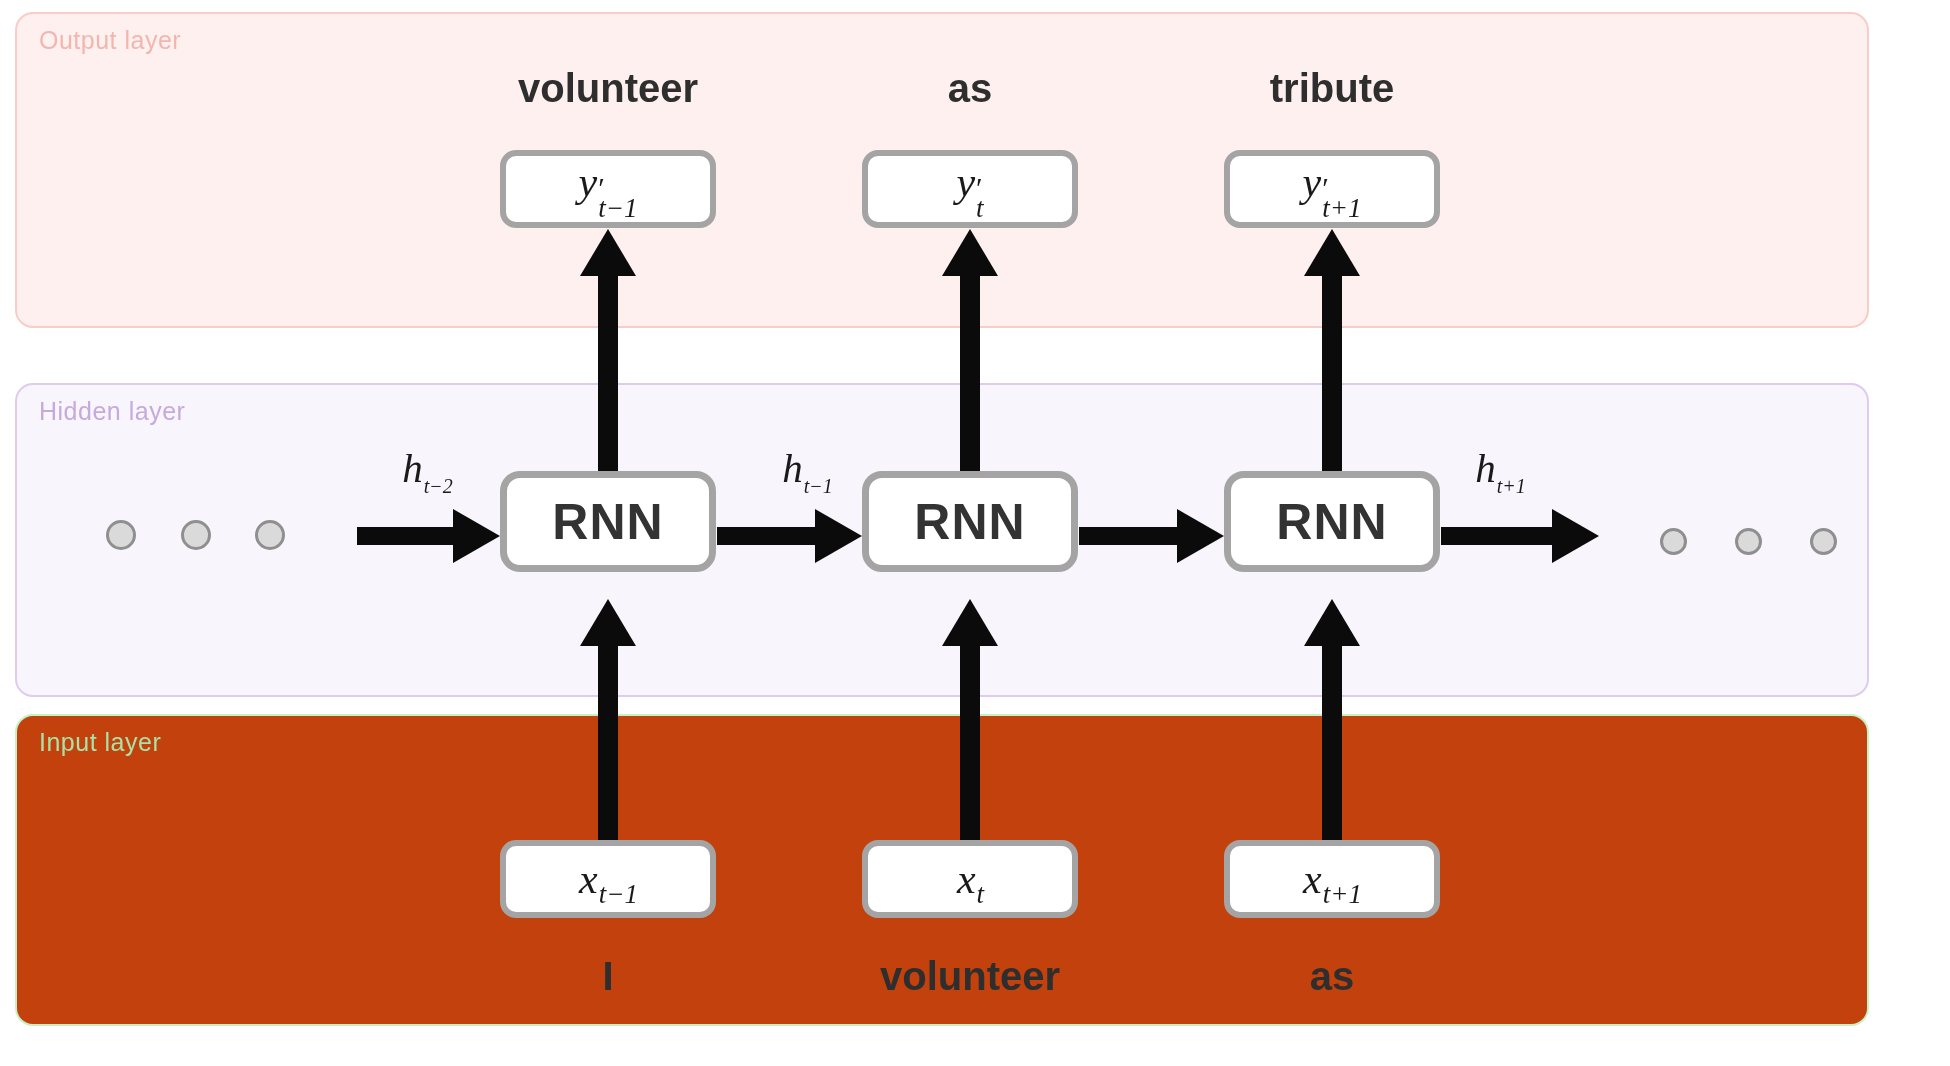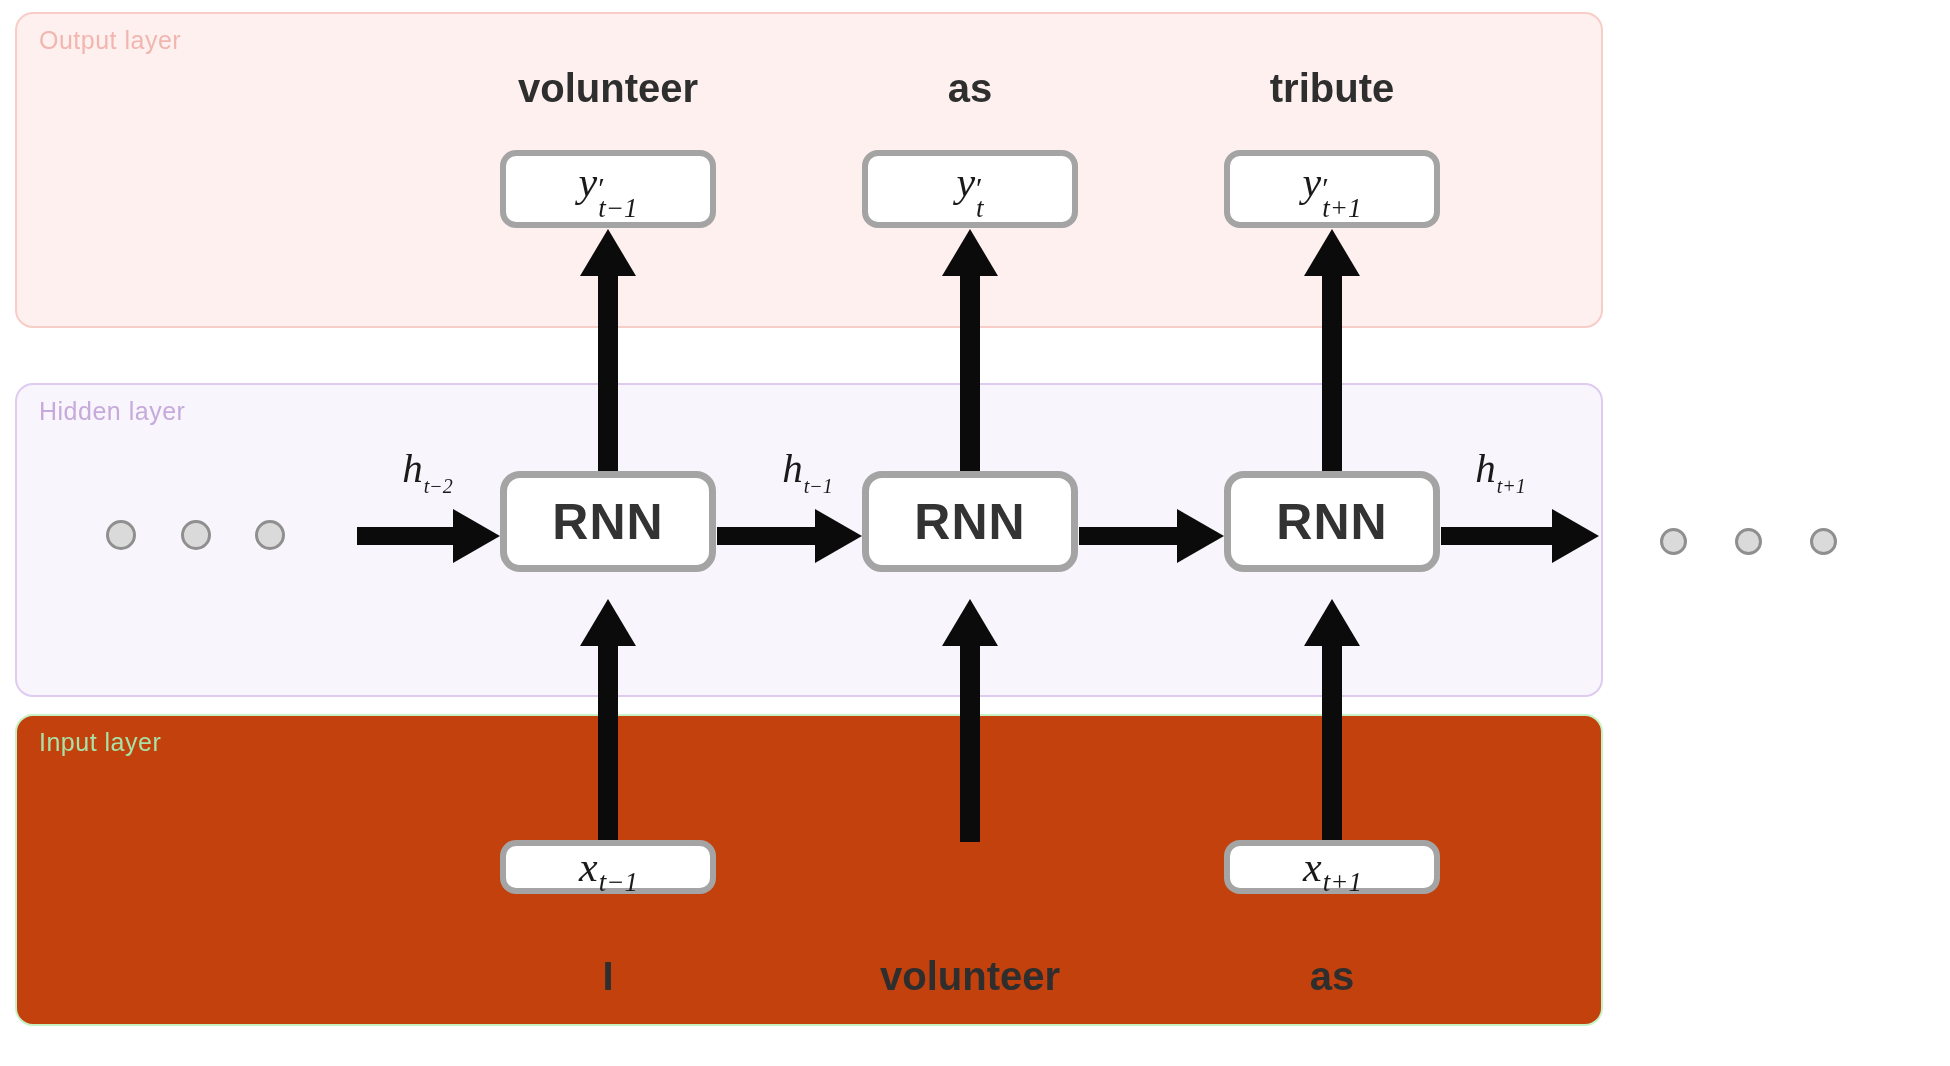--- a/index.html
+++ b/index.html
@@ -10,7 +10,7 @@
     font-family:"Liberation Sans", sans-serif;
   }
   
-  .band { position:absolute; left:15px; width:1588px; border-radius:18px;
+  .band { position:absolute; left:15px; width:1854px; border-radius:18px;
           border:2px solid; box-sizing:border-box; }
   .band.output { top:12px;  height:316px; background:#fdf0ee; border-color:#f8cdc8; }
   .band.hidden { top:383px; height:314px; background:#f8f5fc; border-color:#e0cbf0; }

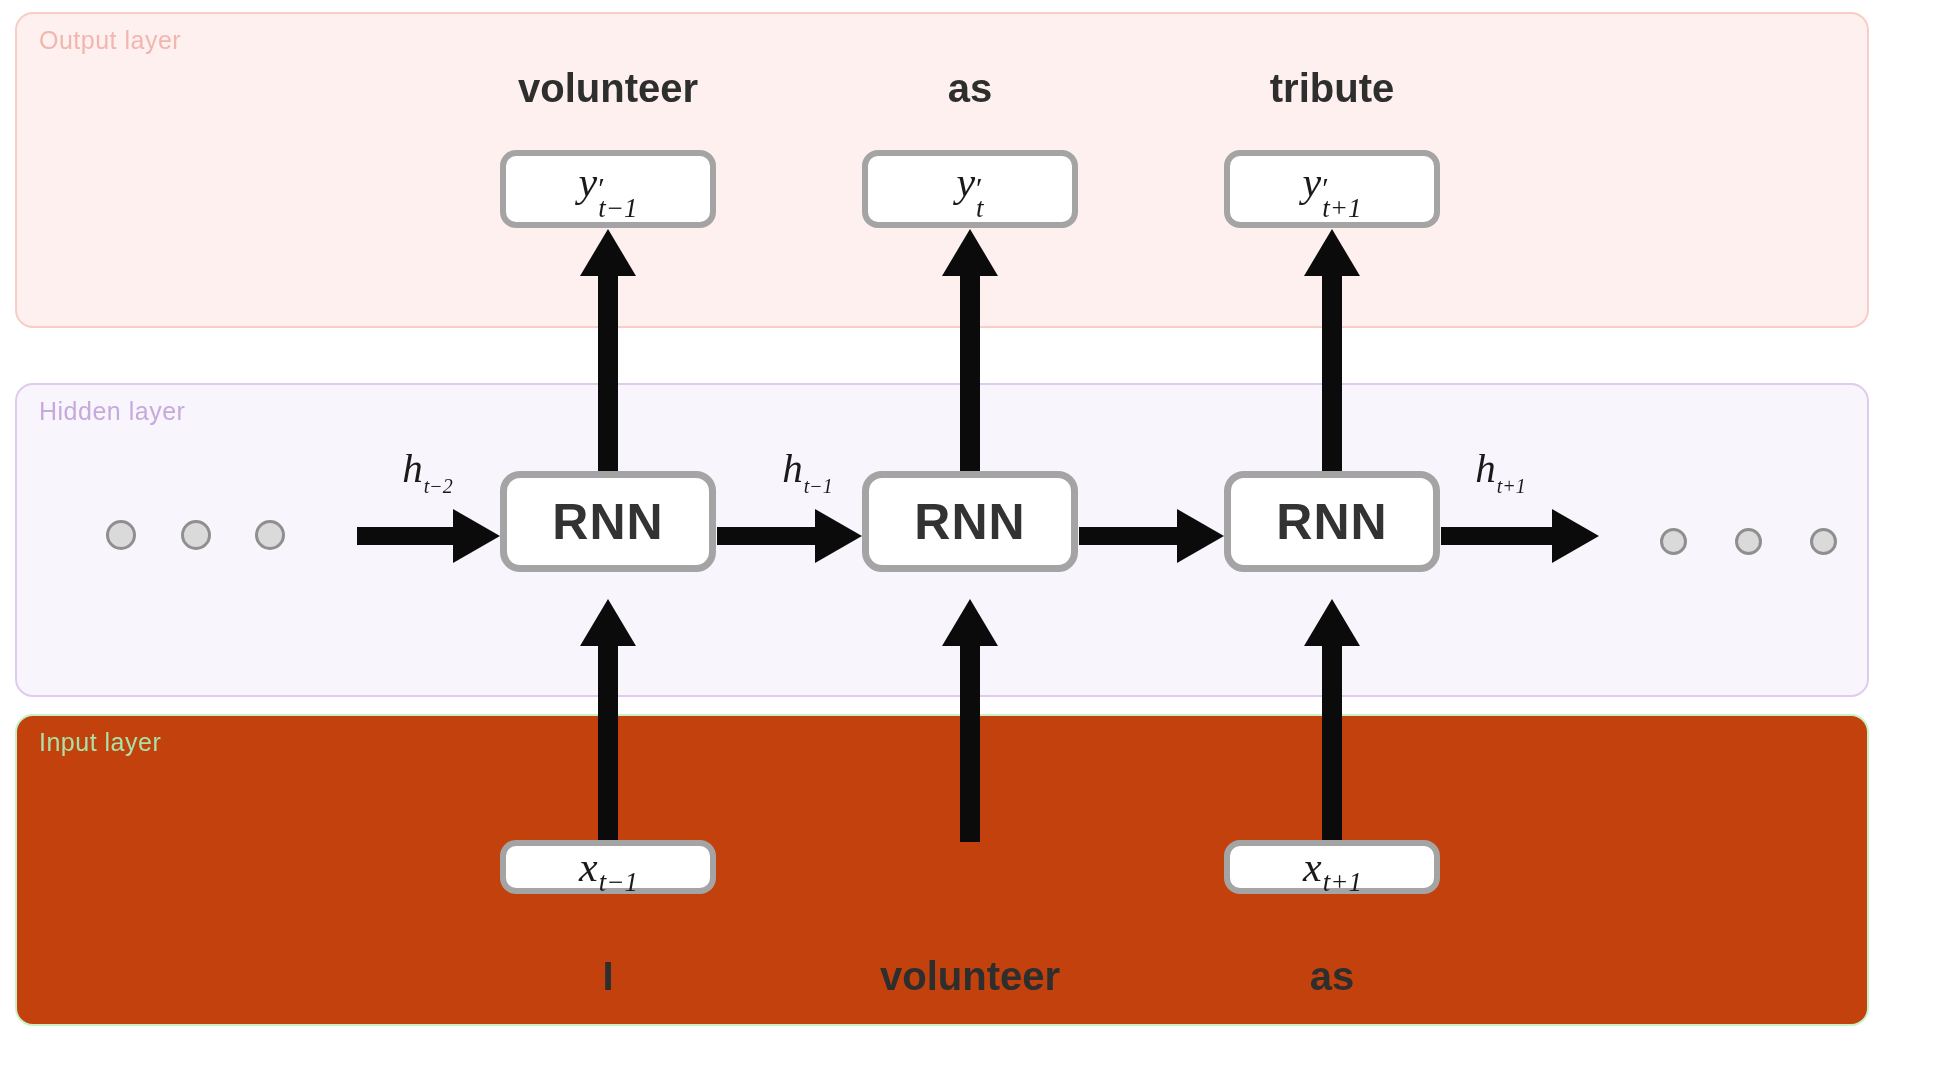--- a/index.html
+++ b/index.html
@@ -36,7 +36,7 @@
           left:calc(var(--cx) - 108px); width:216px; }
   .node.ybox { top:150px; height:78px; }
   .node.rnn  { top:471px; height:101px; border-width:7px; border-radius:20px; }
-  .node.xbox { top:840px; height:54px; }
+  .node.xbox { top:840px; height:78px; }
   .rnn-text { font-size:50px; font-weight:bold; color:#333333; letter-spacing:1px; }
 
   

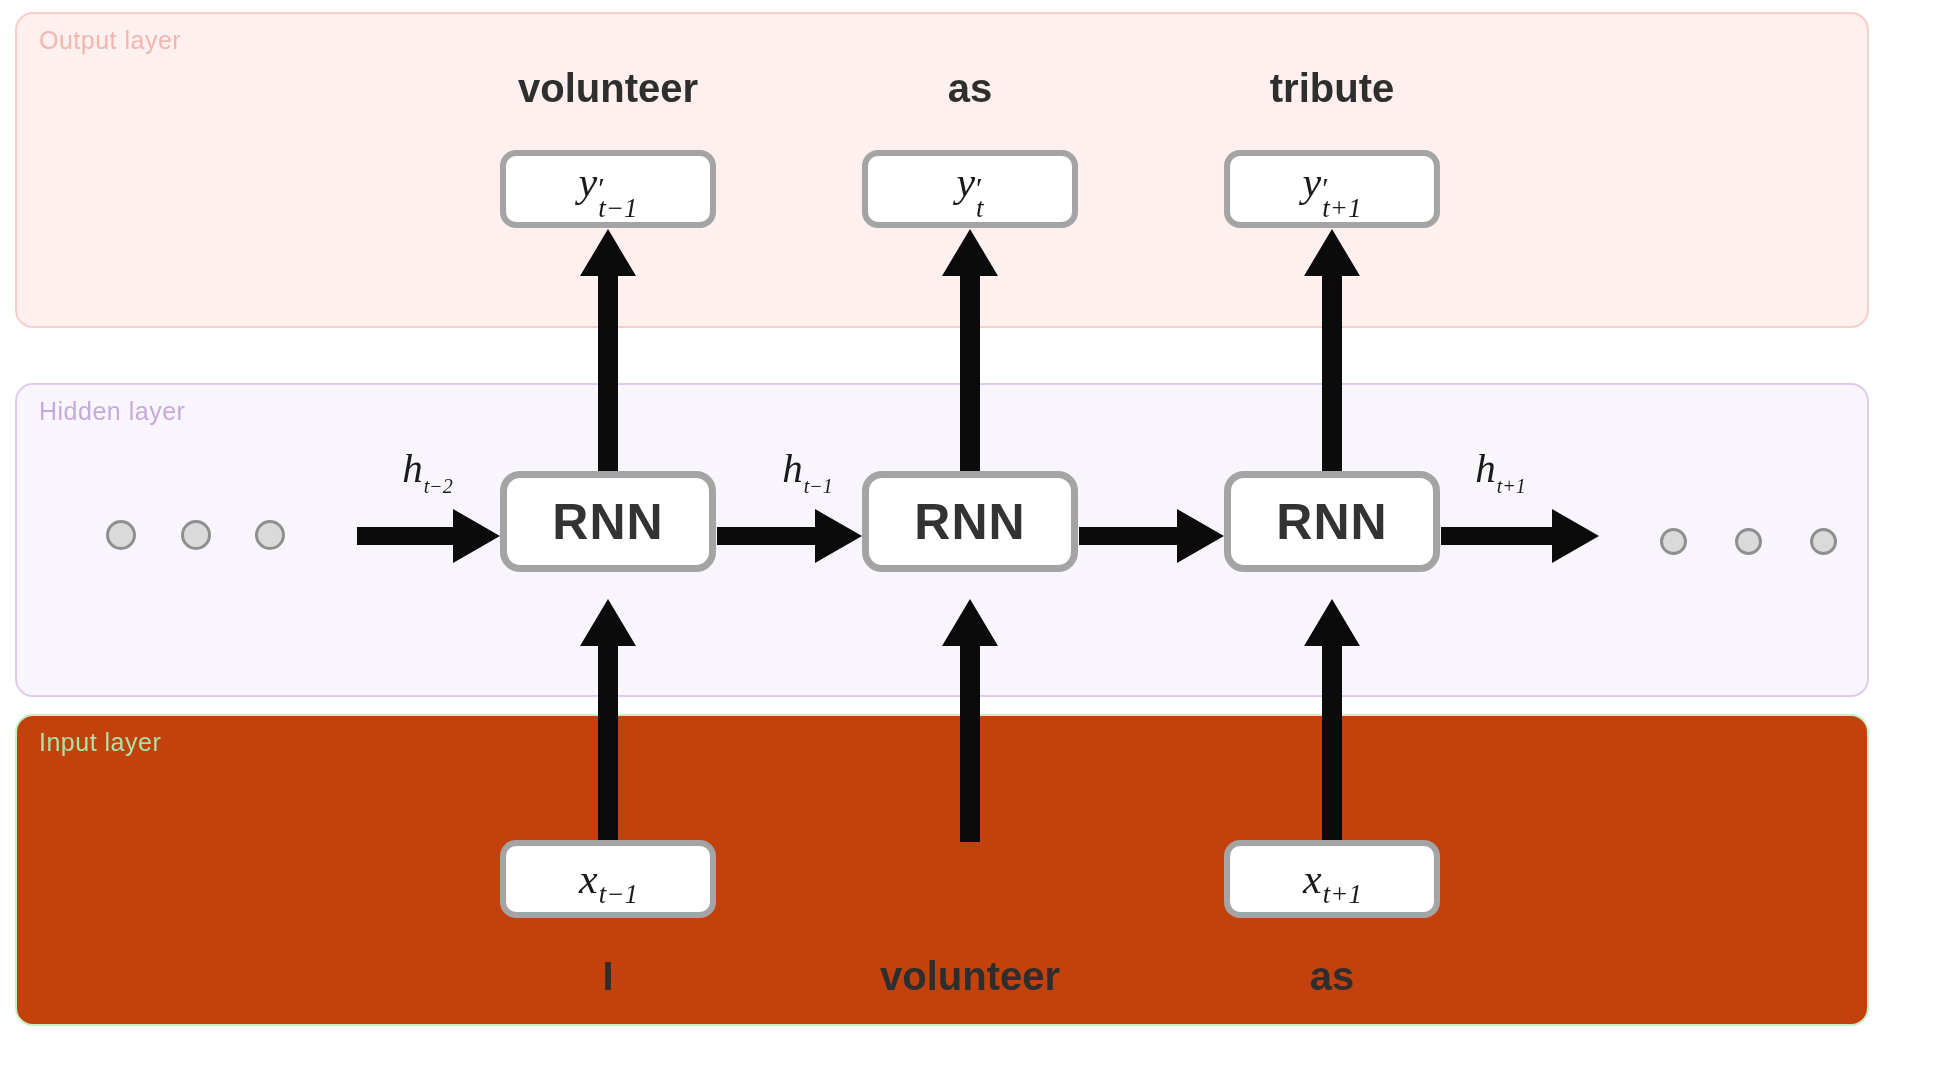--- a/index.html
+++ b/index.html
@@ -144,6 +144,9 @@
   </div>
   <div class="head-up in c1"></div>
   <div class="shaft-v in c1"></div>
+  <div class="node xbox c1">
+    <span class="math"><span class="mi">x</span><span class="xsub">t</span></span>
+  </div>
   <div class="word bottom c1">volunteer</div>
 
   <div class="word top c2">tribute</div>

